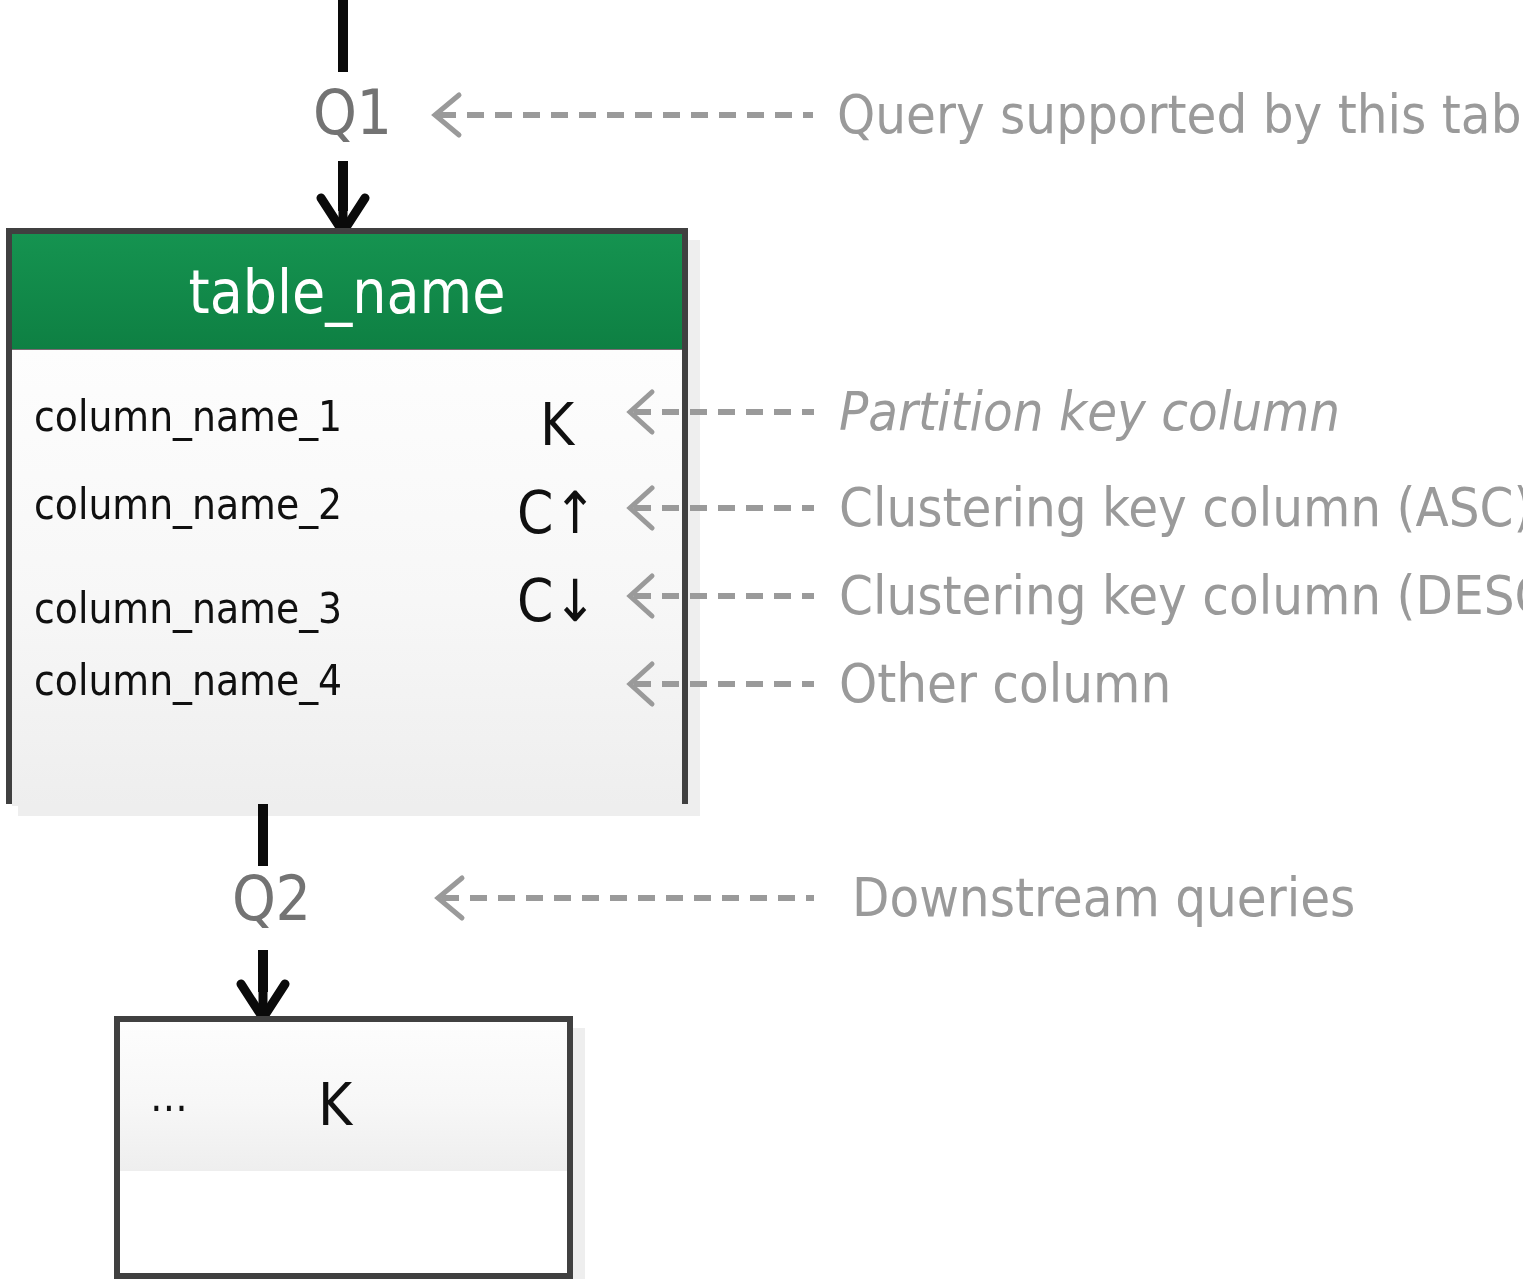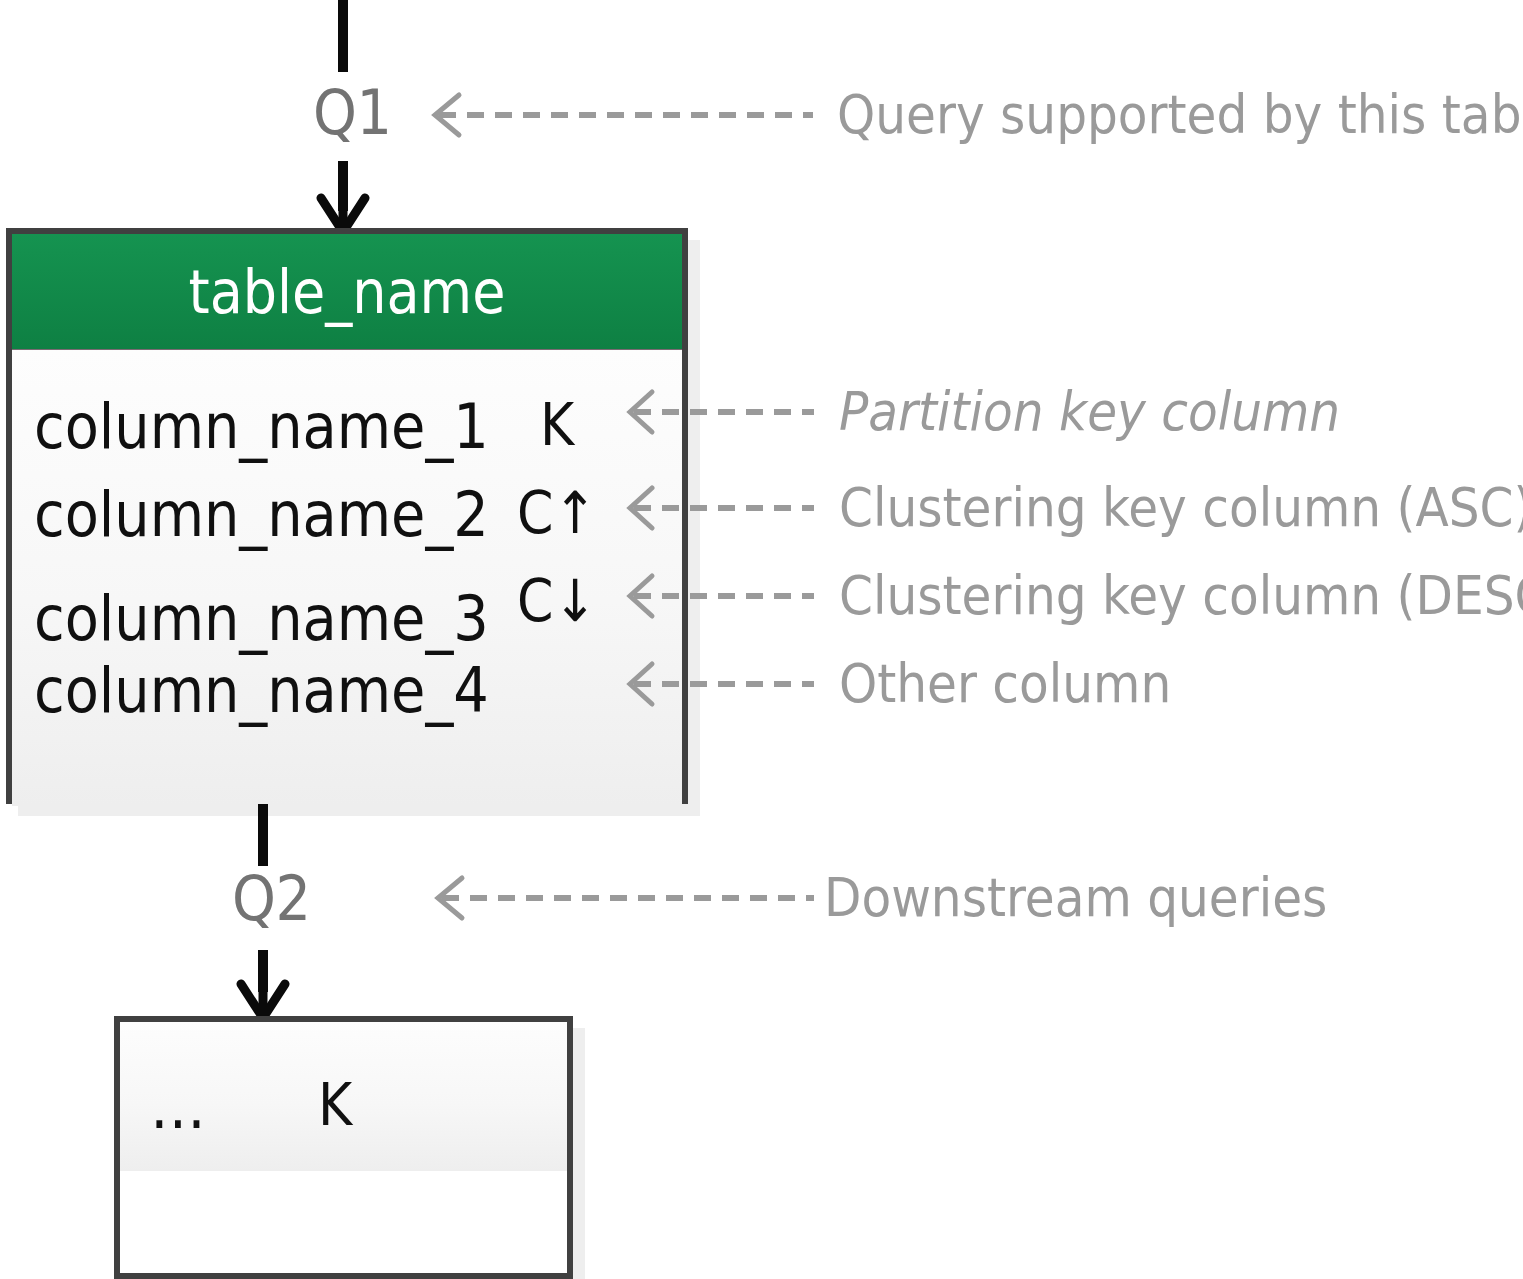--- a/index.html
+++ b/index.html
@@ -76,7 +76,7 @@
   .col-name {
     position: absolute;
     color: #101010;
-    font-size: 62px;
+    font-size: 42px;
     line-height: 1;
     white-space: nowrap;
   }

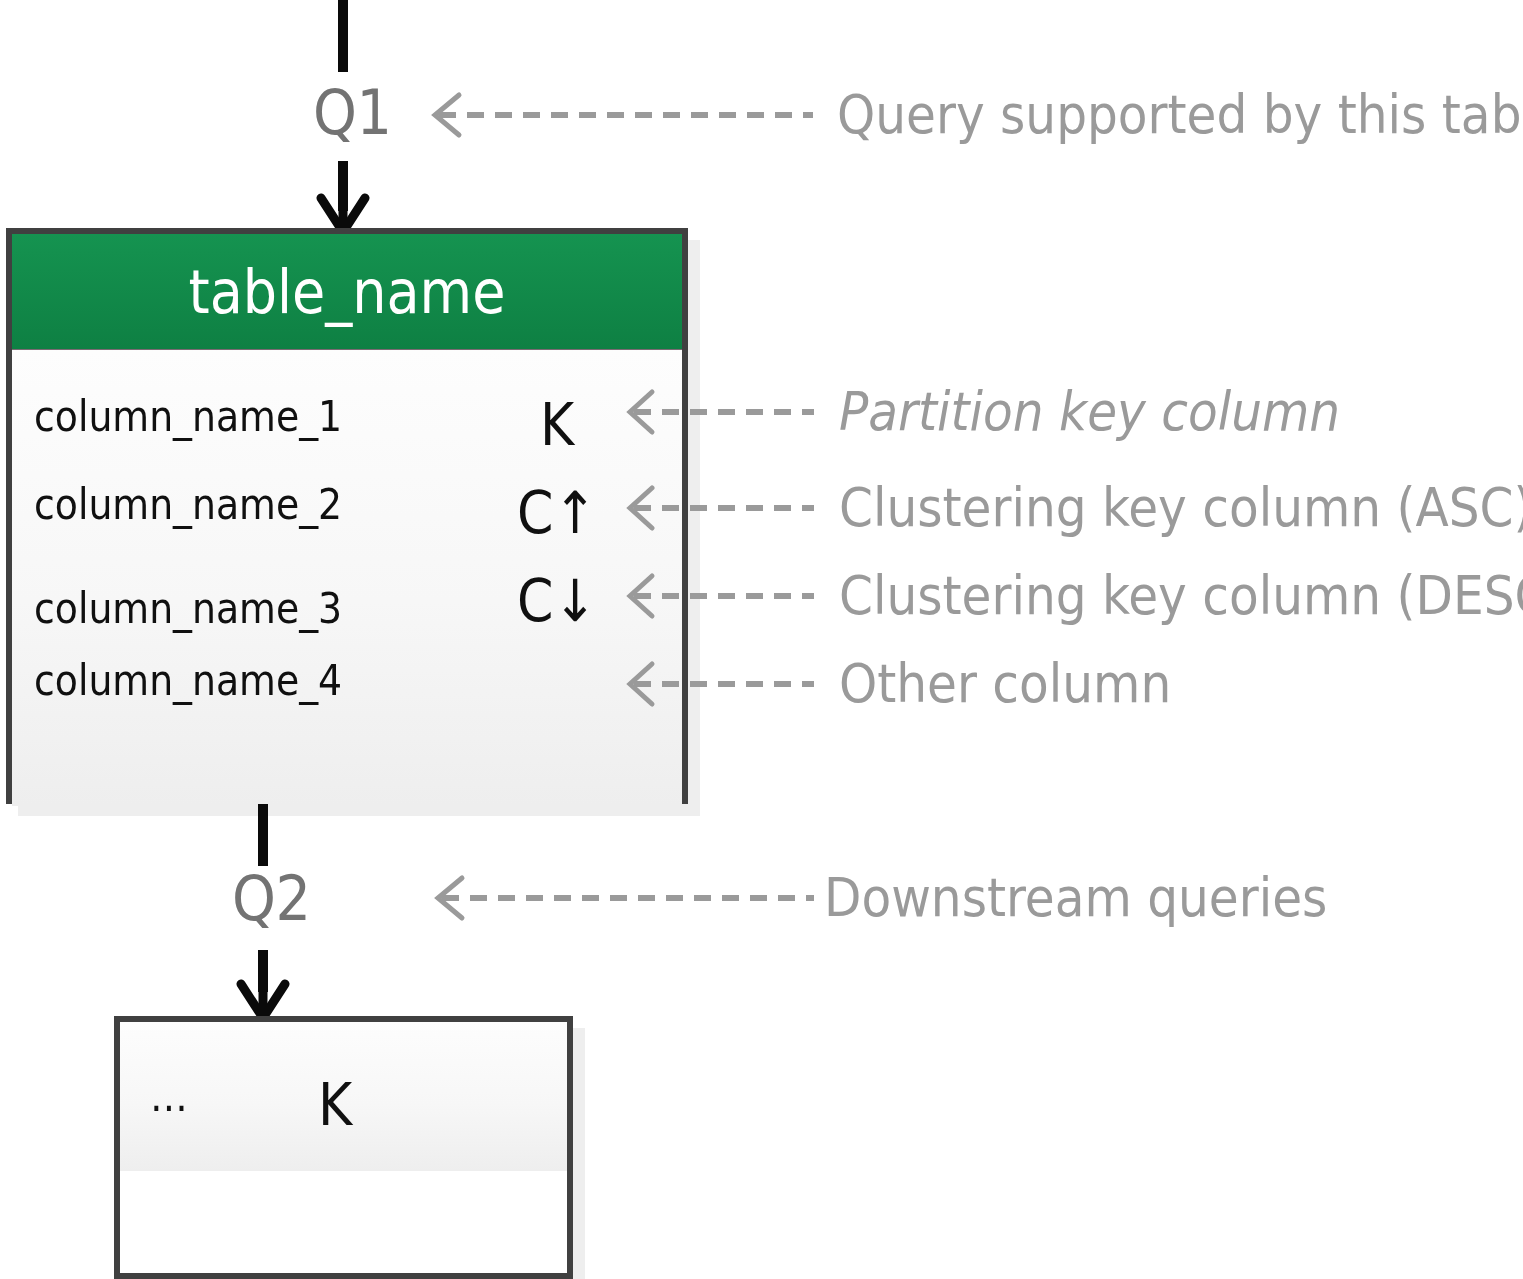--- a/index.html
+++ b/index.html
@@ -210,7 +210,7 @@
       <path d="M34 8 L10 28 L34 48" stroke="#9a9a9a" stroke-width="5" fill="none" stroke-linecap="round" stroke-linejoin="miter"></path>
       <line x1="14" y1="28" x2="386" y2="28" stroke="#9a9a9a" stroke-width="6" stroke-dasharray="17 11" stroke-linecap="butt"></line>
     </svg>
-    <span class="callout-text" style="margin-left:8px;">Downstream queries</span>
+    <span class="callout-text" style="margin-left:36px;">Downstream queries</span>
   </div>
 
   <div class="table-card" style="left:114px; top:1016px; width:459px; height:263px;">

